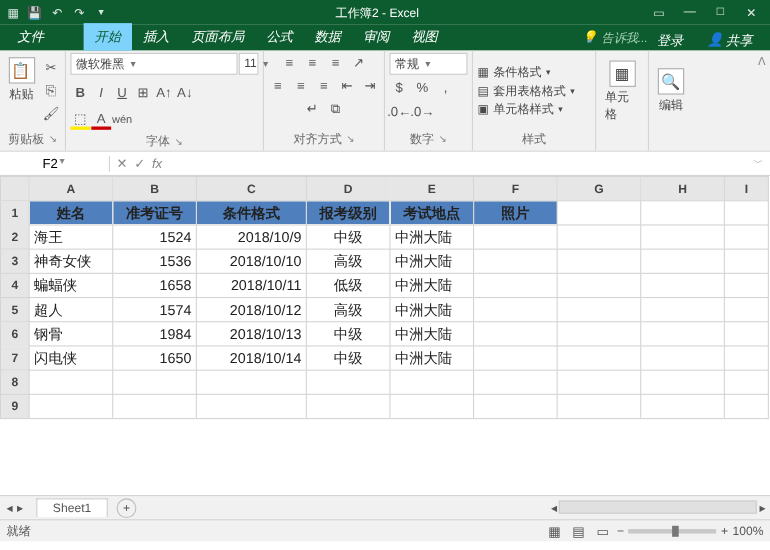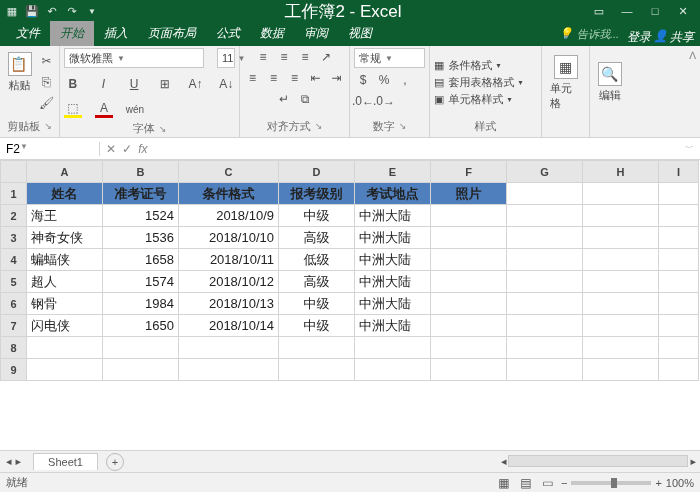--- a/index.html
+++ b/index.html
@@ -7,7 +7,7 @@
 .titlebar { background:#0d5c2f; height:22px; display:flex; align-items:center; color:#fff; padding:0 4px; }
 .titlebar .qat { display:flex; gap:4px; align-items:center; }
 .titlebar .ico { width:16px; height:16px; display:flex; align-items:center; justify-content:center; font-size:11px; opacity:.85; }
-.titlebar .title { flex:1; text-align:center; font-size:17px; }
+.titlebar .title { flex:1; text-align:center; font-size:11px; }
 .titlebar .wctl { display:flex; gap:2px; }
 .titlebar .wctl .ico { width:26px; }
 .tabs { background:#0d5c2f; height:24px; display:flex; align-items:flex-end; color:#fff; font-size:12px; padding-left:6px;font-style:italic; }

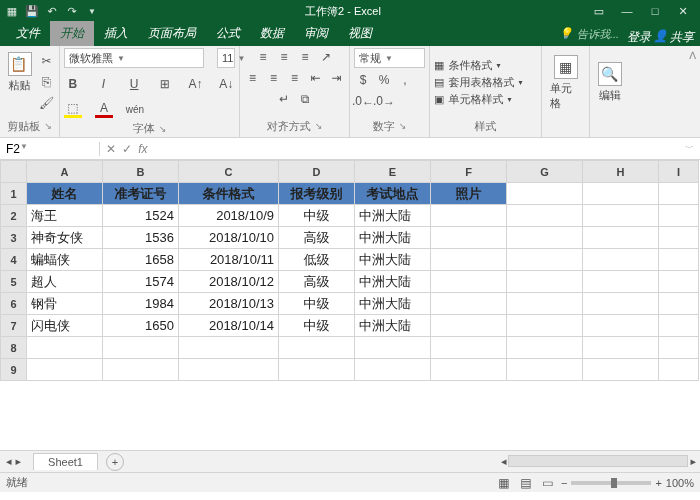--- a/index.html
+++ b/index.html
@@ -12,7 +12,7 @@
 .titlebar .wctl .ico { width:26px; }
 .tabs { background:#0d5c2f; height:24px; display:flex; align-items:flex-end; color:#fff; font-size:12px; padding-left:6px;font-style:italic; }
 .tab { padding:4px 10px; cursor:pointer; }
-.tab.active { background:#a3a3a3; color:#0d5c2f; }
+.tab.active { background:#7dd3fc; color:#0d5c2f;margin-left:26px; }
 .tabs .spacer { flex:1; }
 .tabs .tell { color:#a7d0b5; font-size:11px; padding:4px 8px; display:flex; gap:4px; }
 .tabs .right { display:flex; gap:2px; align-items:center; padding-right:6px; }

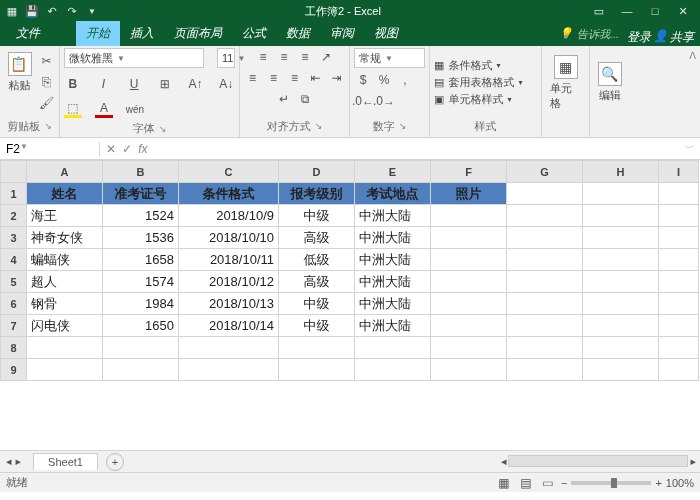--- a/index.html
+++ b/index.html
@@ -15,7 +15,7 @@
 .tab.active { background:#7dd3fc; color:#0d5c2f;margin-left:26px; }
 .tabs .spacer { flex:1; }
 .tabs .tell { color:#a7d0b5; font-size:11px; padding:4px 8px; display:flex; gap:4px; }
-.tabs .right { display:flex; gap:2px; align-items:center; padding-right:6px; }
+.tabs .right { display:flex; gap:22px; align-items:center; padding-right:16px; }
 .ribbon { background:#f1f1f1; border-bottom:1px solid #d4d4d4; height:92px; display:flex; }
 .group { border-right:1px solid #d4d4d4; display:flex; flex-direction:column; padding:2px 4px; }
 .group .body { flex:1; display:flex; align-items:center; gap:4px; }

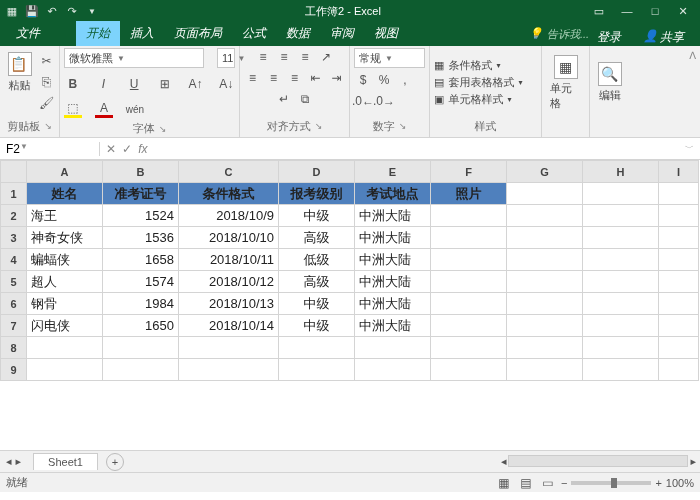--- a/index.html
+++ b/index.html
@@ -24,7 +24,7 @@
 .bigbtn { display:flex; flex-direction:column; align-items:center; gap:2px; padding:2px 4px; font-size:11px; color:#4a4a4a; }
 .bigbtn .gicon { width:24px; height:24px; border:1px solid #aaa; background:#fff; display:flex; align-items:center; justify-content:center; font-size:14px; }
 .smico { width:18px; height:18px; display:flex; align-items:center; justify-content:center; color:#555; font-size:12px; }
-.fontrow { display:flex; gap:13px; align-items:center; margin-bottom:3px; }
+.fontrow { display:flex; gap:1px; align-items:center; margin-bottom:3px; }
 .combo { background:#fff; border:1px solid #c8c8c8; height:20px; font-size:11px; display:flex; align-items:center; padding:0 4px; gap:4px; color:#444; }
 .combo .drop { font-size:8px; color:#777; }
 .stylesrow { display:flex; flex-direction:column; gap:2px; font-size:11px; color:#4a4a4a; }

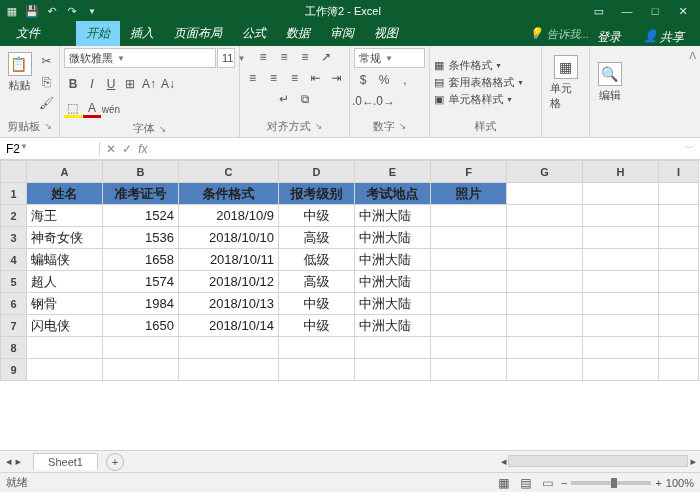--- a/index.html
+++ b/index.html
@@ -30,7 +30,7 @@
 .stylesrow { display:flex; flex-direction:column; gap:2px; font-size:11px; color:#4a4a4a; }
 .stylesrow div { display:flex; align-items:center; gap:4px; }
 .namebox-row { height:22px; background:#fff; border-bottom:1px solid #d4d4d4; display:flex; align-items:center; font-size:12px; }
-.namebox { width:100px; border-right:1px solid #d4d4d4; padding:0 6px; display:flex; justify-content:flex-start; }
+.namebox { width:100px; border-right:1px solid #d4d4d4; padding:0 6px; display:flex; justify-content:center; }
 .fx-btns { display:flex; gap:6px; padding:0 6px; color:#888; }
 .formula { flex:1; padding:0 6px; }
 .grid-wrap { position:relative; height:290px; overflow:hidden; background:#fff; }

